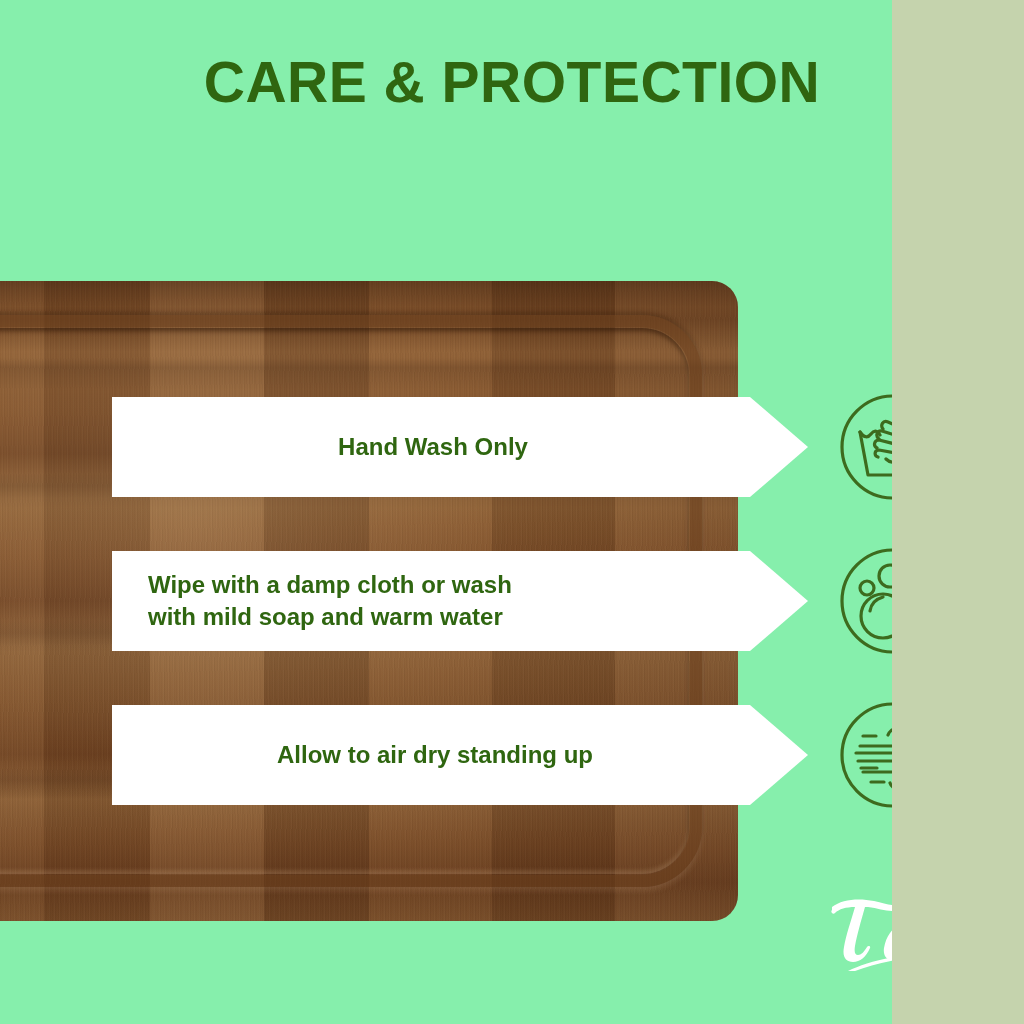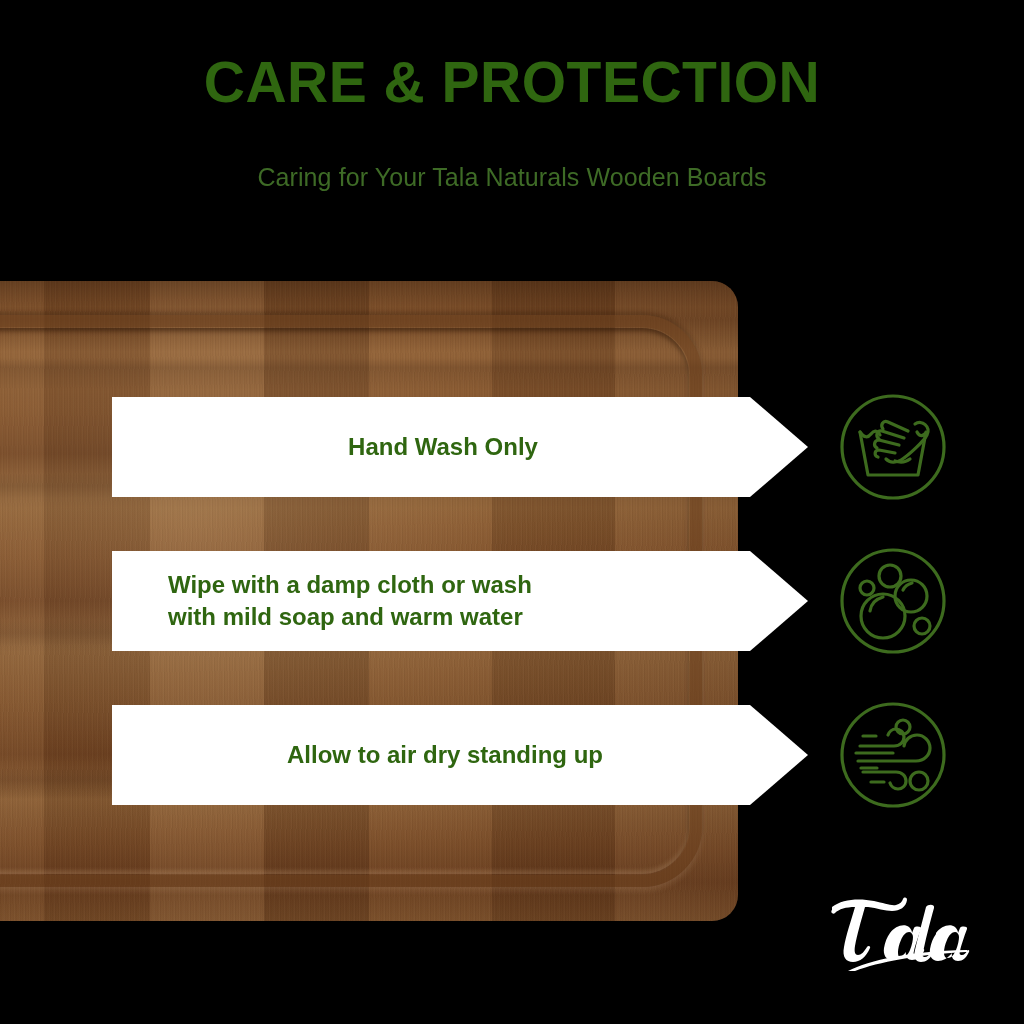--- a/index.html
+++ b/index.html
@@ -18,9 +18,9 @@
   #page {
     position: absolute;
     left: 0; top: 0;
-    width: 1024px;
+    width: 892px;
     height: 1024px;
-    background: #000000;
+    background: #86efac;
     overflow: hidden;
   }
 

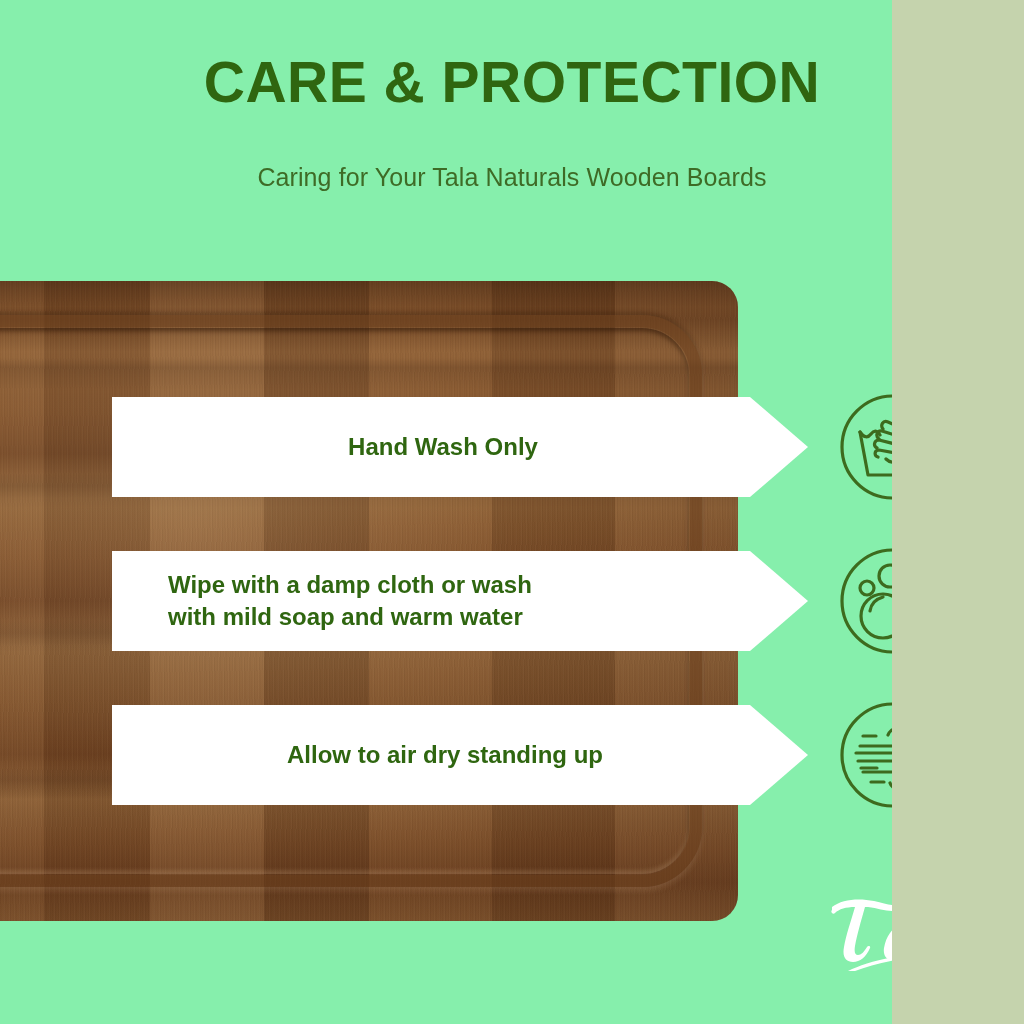--- a/index.html
+++ b/index.html
@@ -211,7 +211,6 @@
 
   <div class="header">
     <div class="title">CARE &amp; PROTECTION</div>
-    <div class="subtitle">Caring for Your Tala Naturals Wooden Boards</div>
   </div>
 
   <div class="board-wrap">

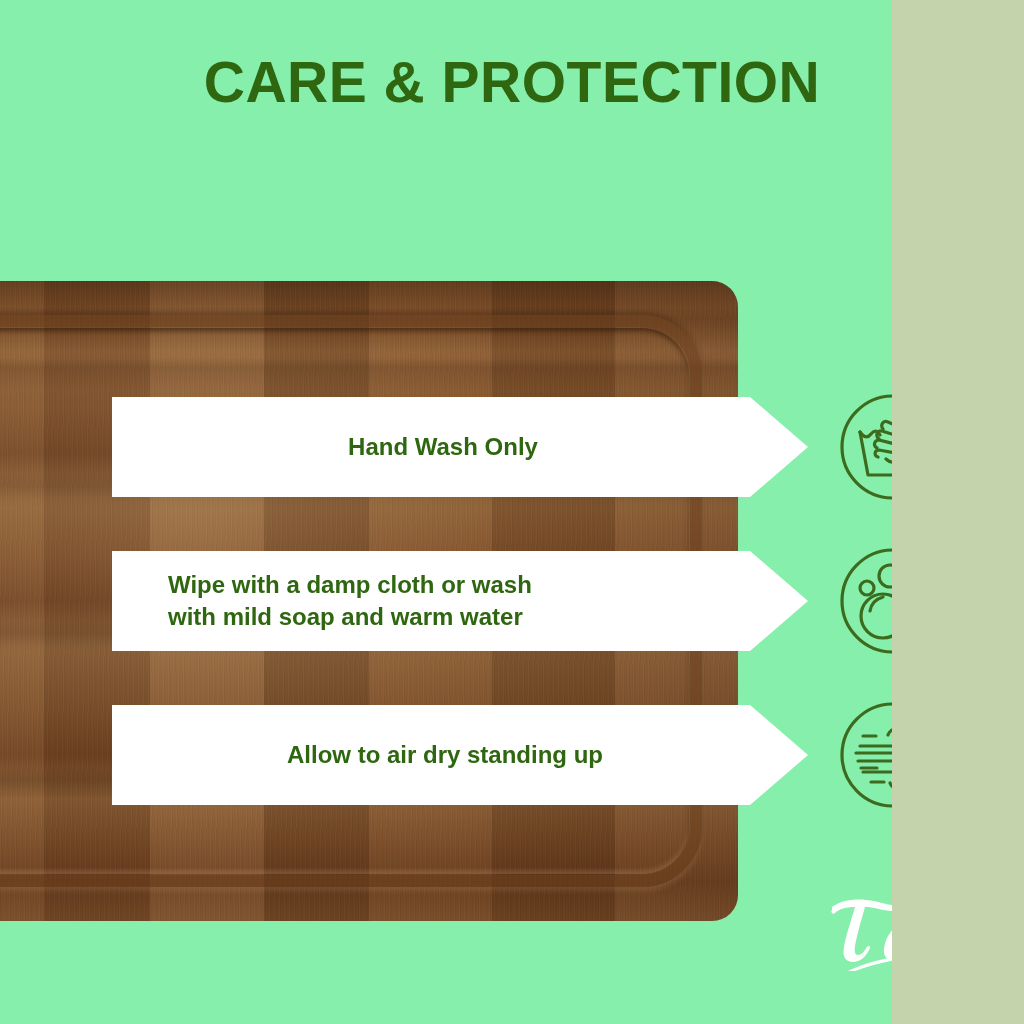--- a/index.html
+++ b/index.html
@@ -176,7 +176,6 @@
     line-height: 1.32;
     font-family: "Liberation Sans", sans-serif;
     white-space: pre-line;
-    margin-left: 20px;
   }
   #banner-0 { left: 112px; top: 397px; width: 696px; }
   #banner-0 .banner-text { width: 100%; text-align: center; padding-right: 54px; box-sizing: border-box; }

